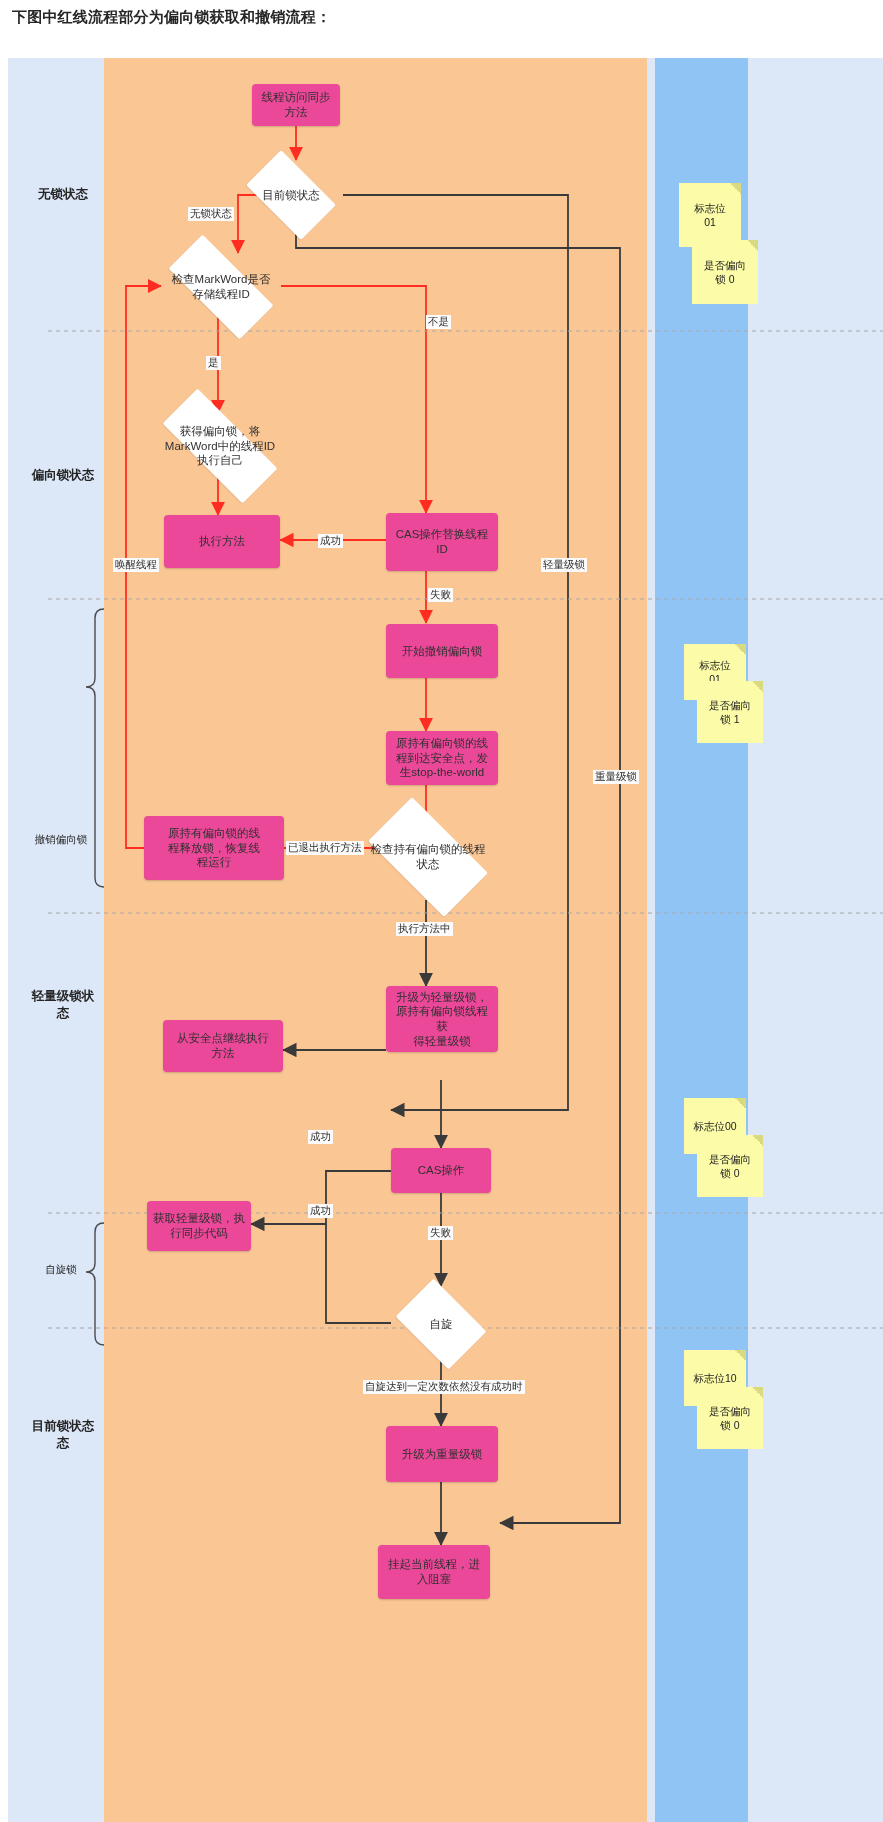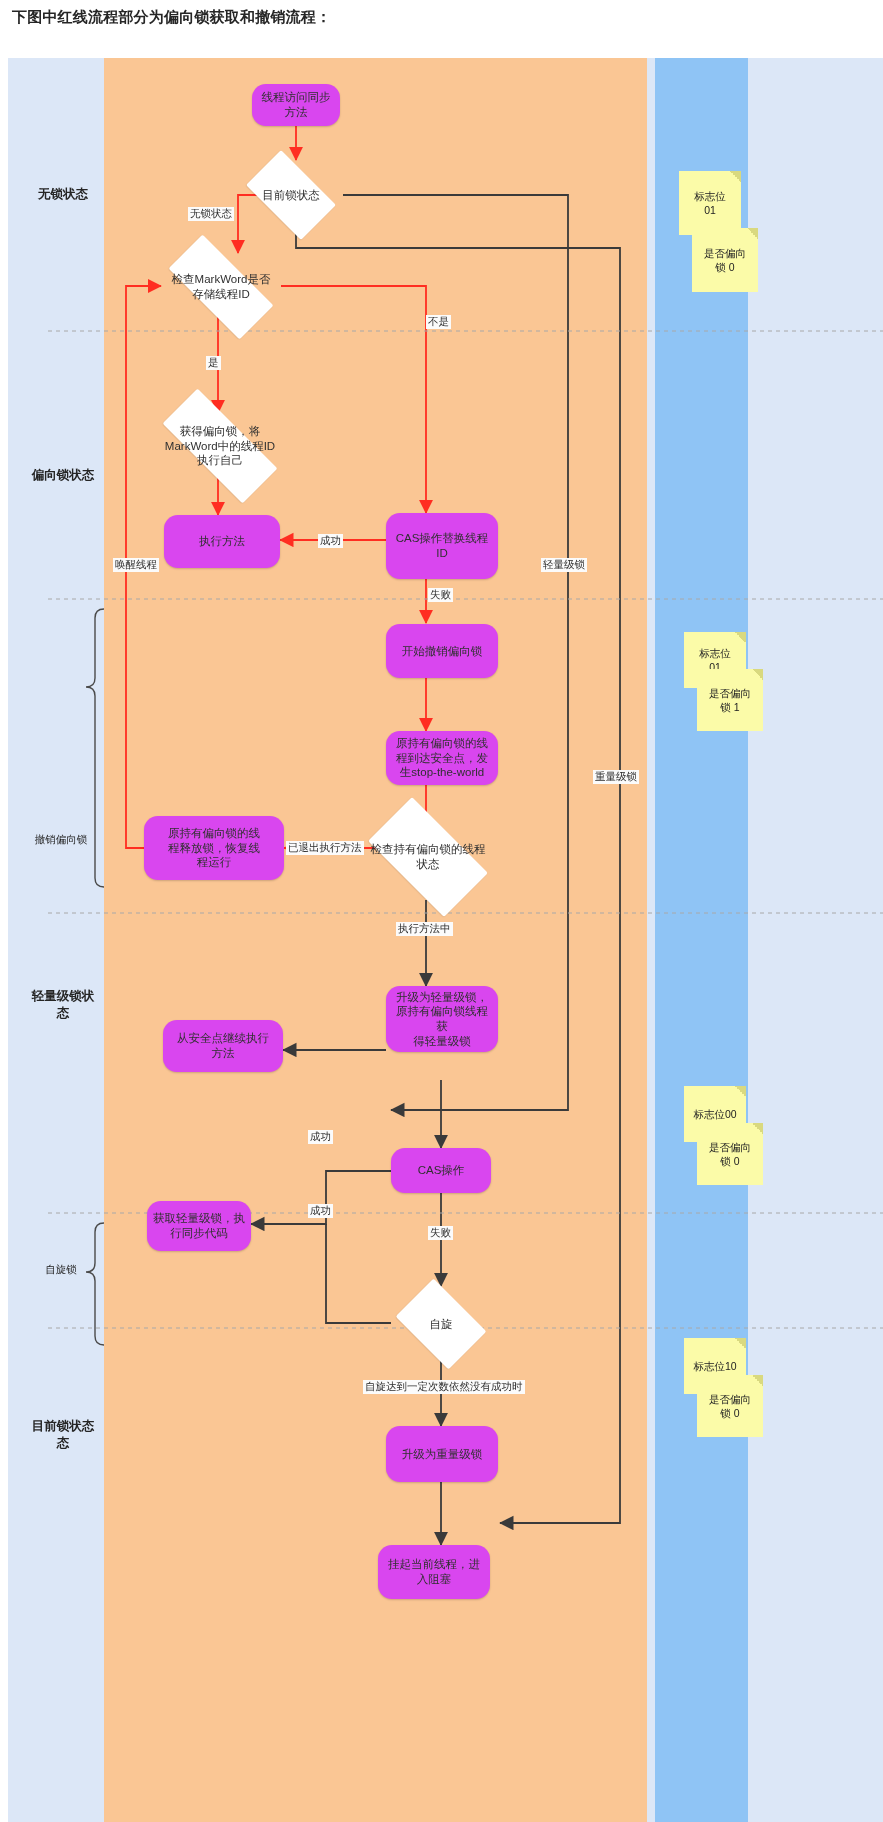--- a/index.html
+++ b/index.html
@@ -45,8 +45,8 @@
   
   .node {
     position: absolute;
-    background: #d946ef;
-    border-radius: 14px;
+    background: #ec4899;
+    border-radius: 4px;
     box-shadow: 0 1px 2px rgba(0,0,0,0.18);
     display: flex;
     align-items: center;

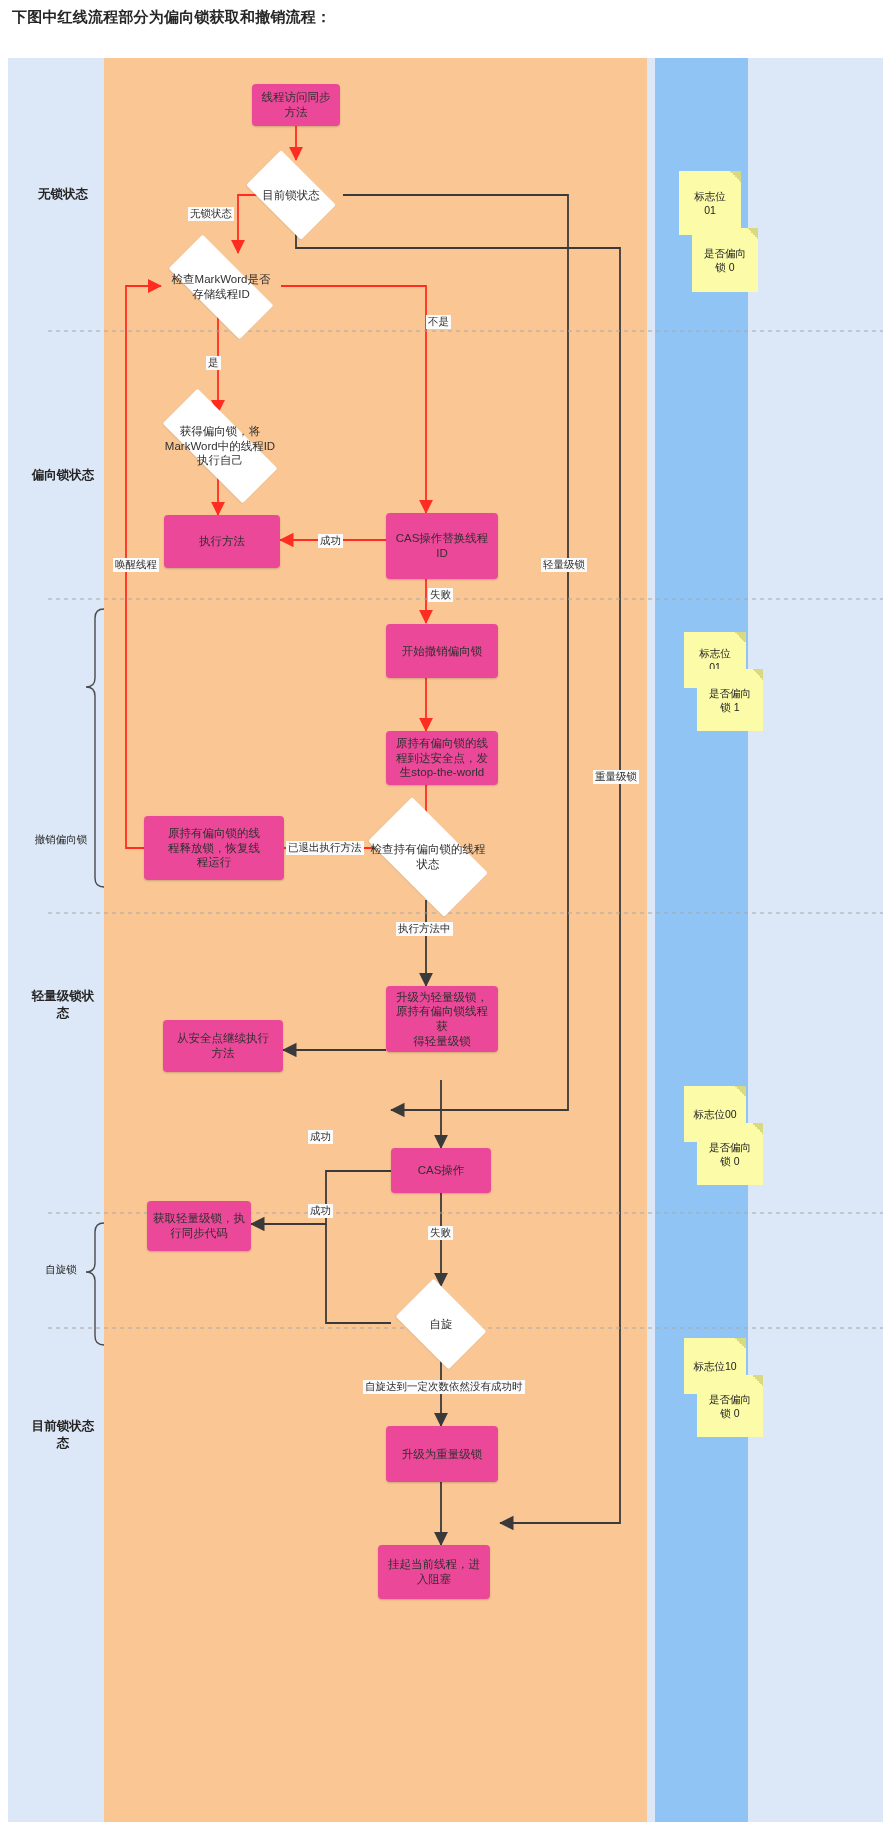--- a/index.html
+++ b/index.html
@@ -129,6 +129,7 @@
     white-space: pre-line;
     z-index: 5;
     padding: 2px;
+    margin-top: 12px;
   }
   .sticky .fold {
     position: absolute;

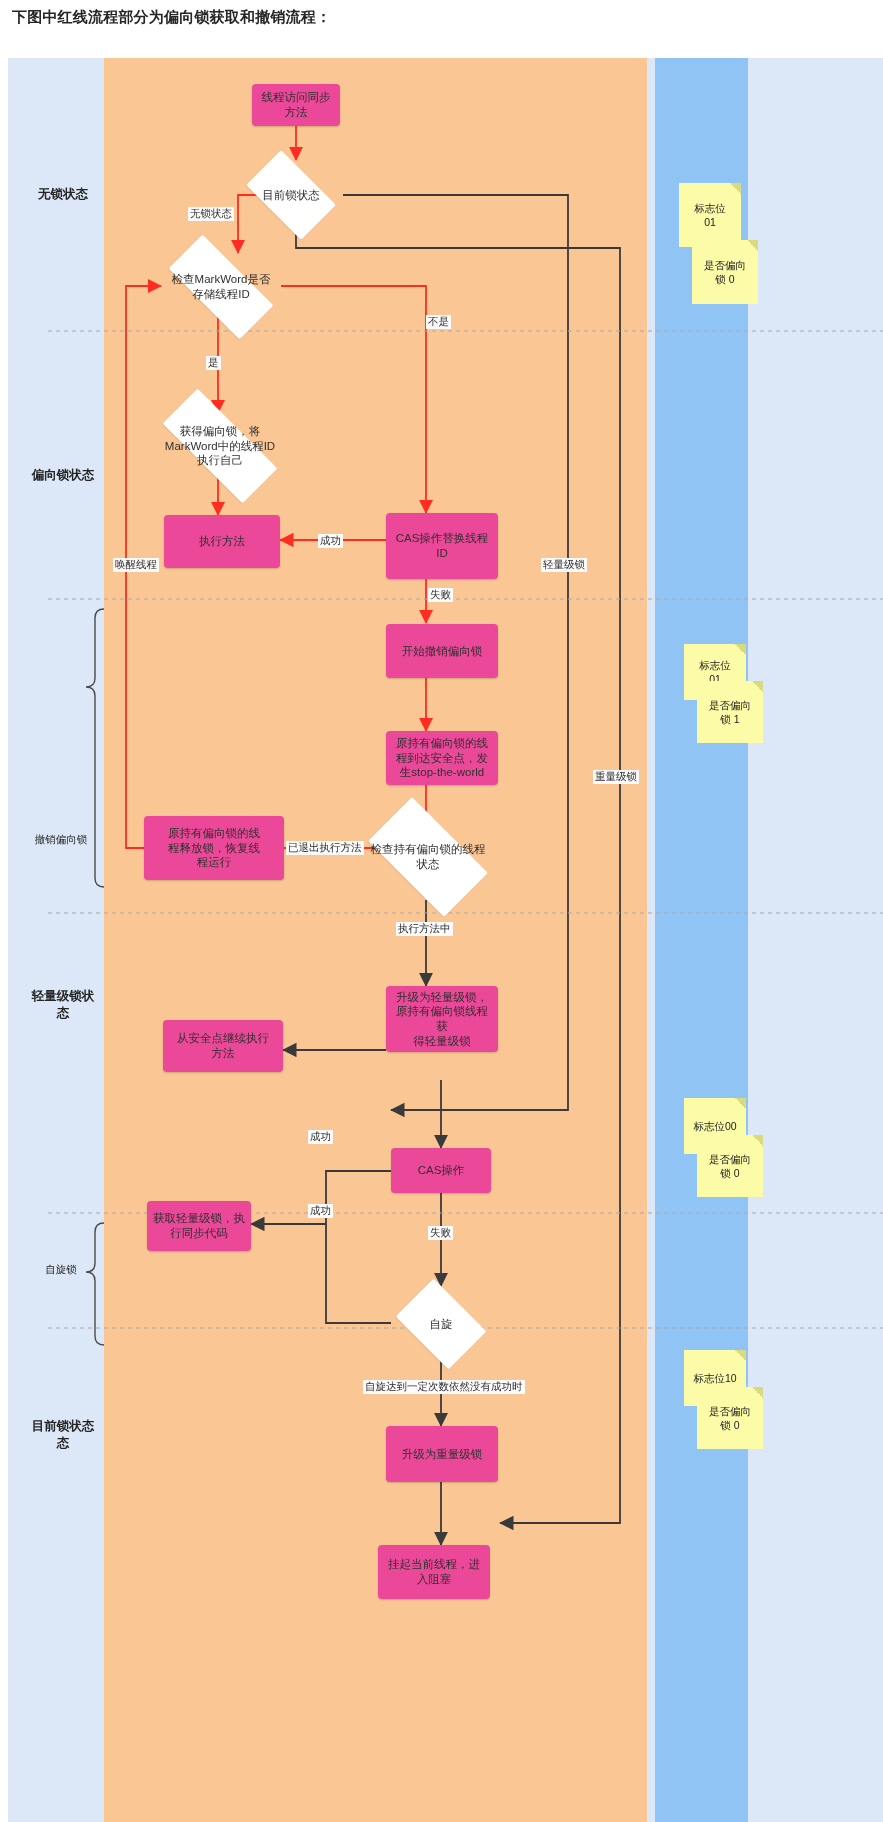--- a/index.html
+++ b/index.html
@@ -254,7 +254,7 @@
 
     <div class="node" style="left:156px; top:457px; width:116px; height:53px;">执行方法</div>
 
-    <div class="node" style="left:378px; top:455px; width:112px; height:66px;">CAS操作替换线程
+    <div class="node" style="left:378px; top:455px; width:112px; height:58px;">CAS操作替换线程
 ID</div>
 
     <div class="node" style="left:378px; top:566px; width:112px; height:54px;">开始撤销偏向锁</div>

